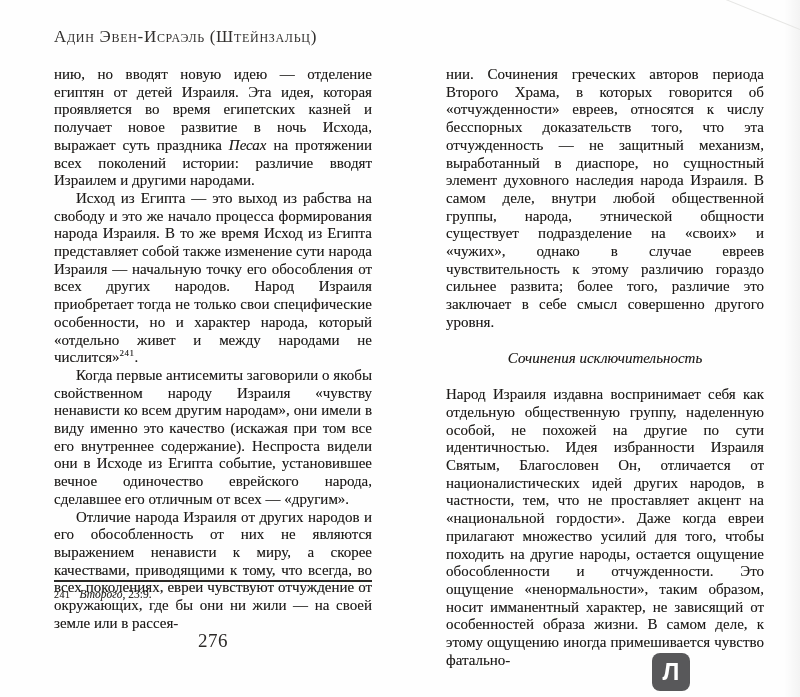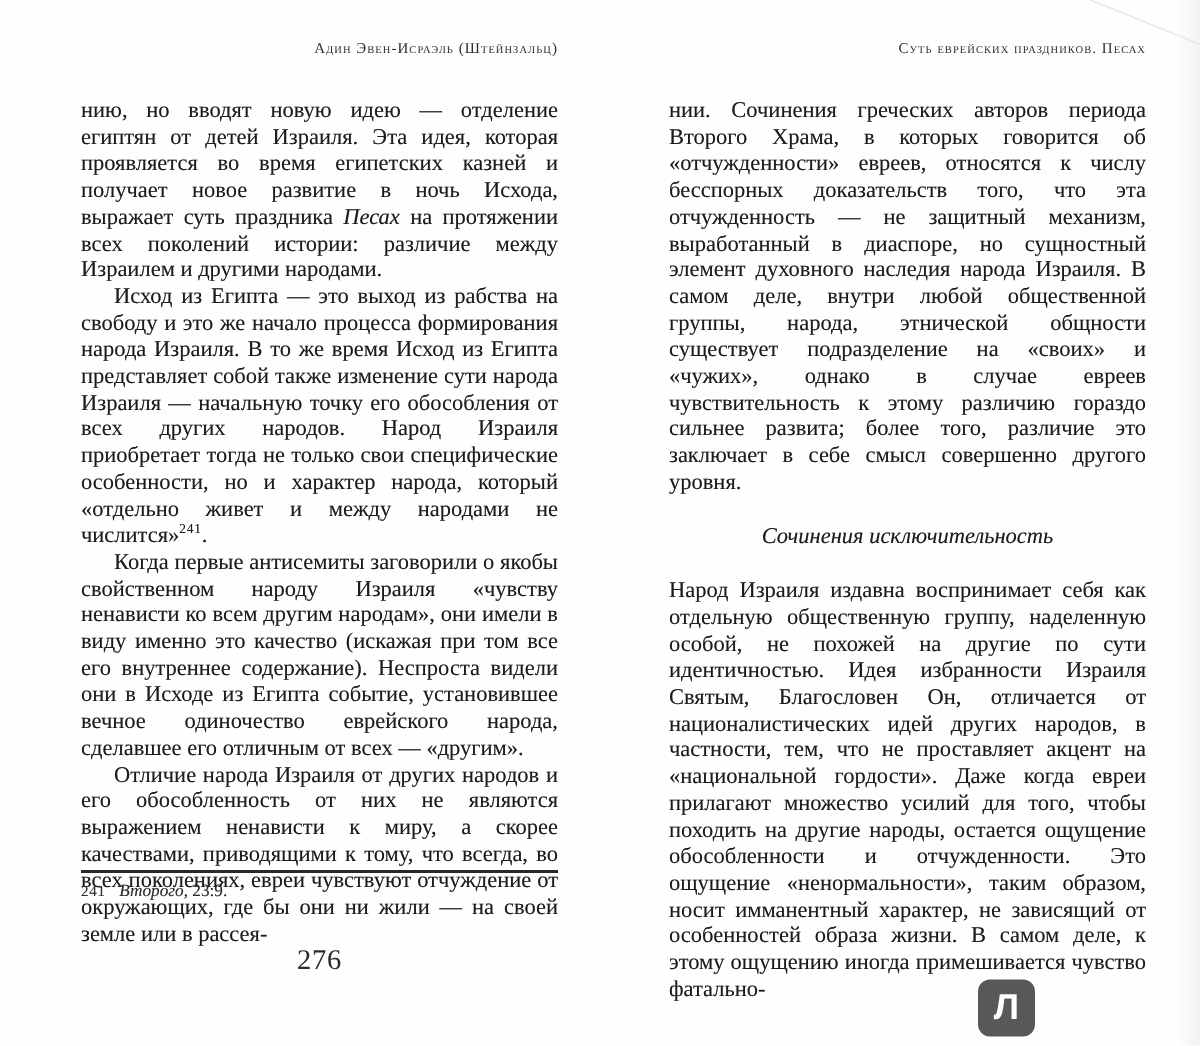--- a/index.html
+++ b/index.html
@@ -41,9 +41,9 @@
     position: absolute;
     top: 27px;
     left: 0; right: 0;
-    text-align: right;
+    text-align: left;
     font-variant: small-caps;
-    font-size: 10px;
+    font-size: 17px;
     letter-spacing: 0.7px;
     color: #312f2d;
   }

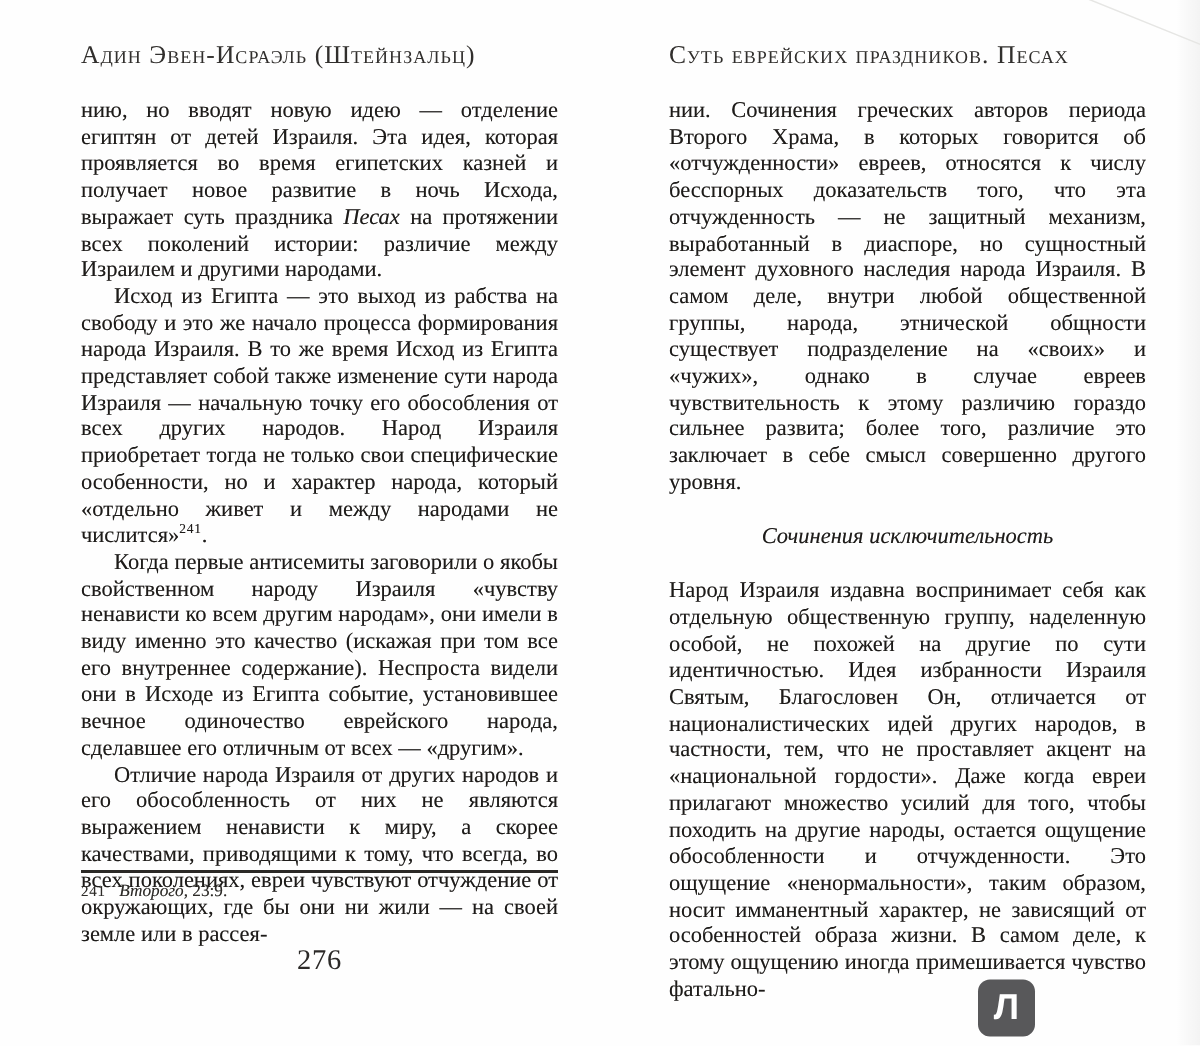--- a/index.html
+++ b/index.html
@@ -148,7 +148,6 @@
 </div>
 
 <div class="page page-right">
-  <div class="running-header">Суть еврейских праздников. Песах</div>
 
   <div class="body-text">
     <div>

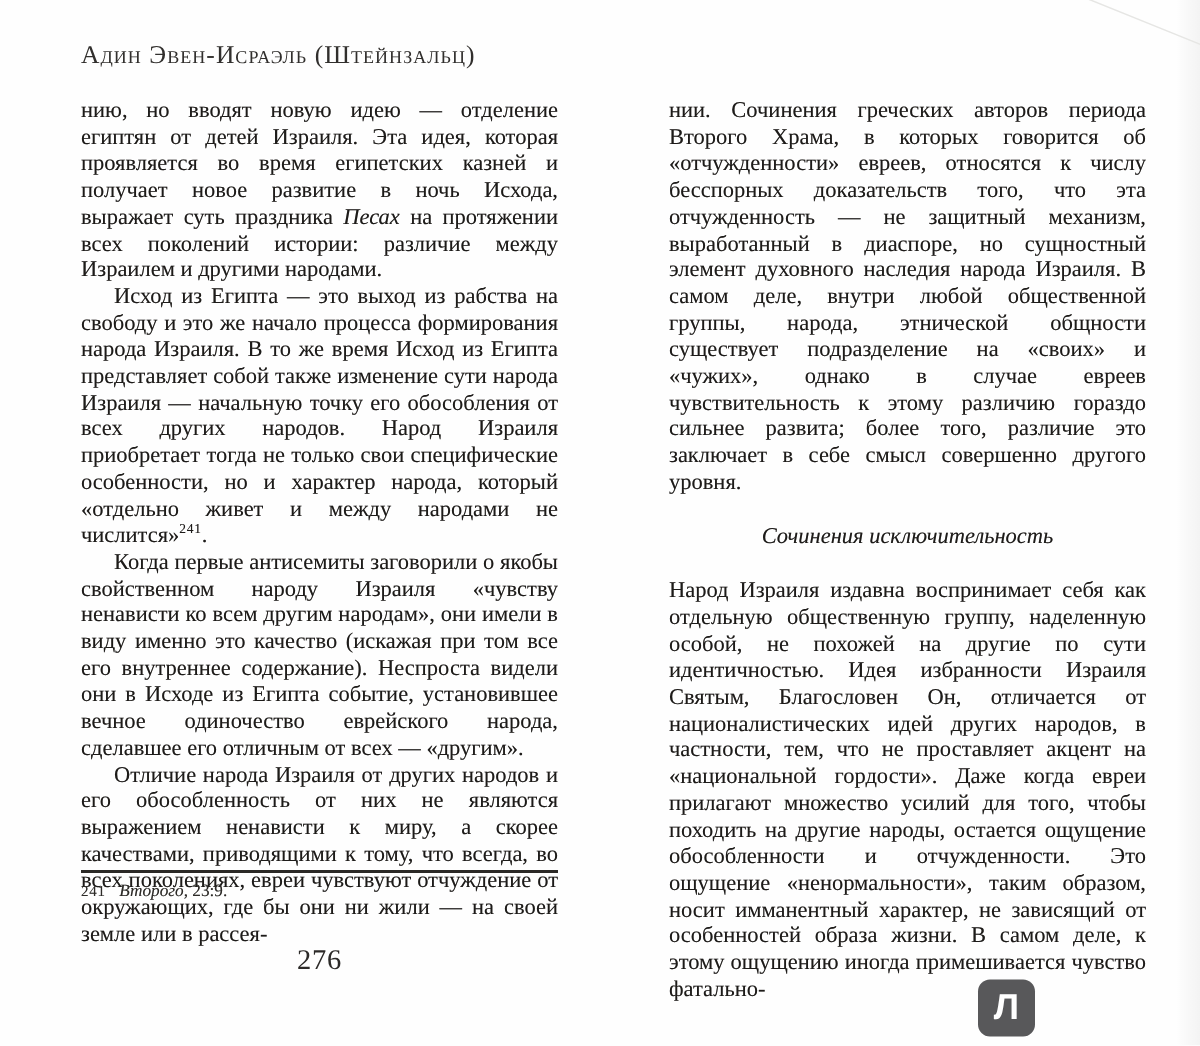--- a/index.html
+++ b/index.html
@@ -131,7 +131,7 @@
   <div class="running-header">Адин Эвен-Исраэль (Штейнзальц)</div>
 
   <div class="body-text">
-      <p class="para"><span>нию, но вводят новую идею — отделение египтян от детей Израиля. Эта идея, которая проявляется во время египетских казней и получает новое развитие в ночь Исхода, выражает суть праздника </span><i>Песах</i><span> на протяжении всех поколений истории: различие между Израилем и другими народами.</span></p>
+      <p class="para"><span>нию, но вводят новую идею — отделение египтян от детей Израиля. Эта идея, которая проявляется во время египетских казней и получает новое развитие в ночь Исхода, выражает суть праздника </span><i>Песах</i><span> на протяжении всех поколений истории: различие вводят Израилем и другими народами.</span></p>
       <p class="para indent"><span>Исход из Египта — это выход из рабства на свободу и это же начало процесса формирования народа Израиля. В то же время Исход из Египта представляет собой также изменение сути народа Израиля — начальную точку его обособления от всех других народов. Народ Израиля приобретает тогда не только свои специфические особенности, но и характер народа, который «отдельно живет и между народами не числится»</span><sup>241</sup><span>.</span></p>
       <p class="para indent"><span>Когда первые антисемиты заговорили о якобы свойственном народу Израиля «чувству ненависти ко всем другим народам», они имели в виду именно это качество (искажая при том все его внутреннее содержание). Неспроста видели они в Исходе из Египта событие, установившее вечное одиночество еврейского народа, сделавшее его отличным от всех — «другим».</span></p>
       <p class="para indent"><span>Отличие народа Израиля от других народов и его обособленность от них не являются выражением ненависти к миру, а скорее качествами, приводящими к тому, что всегда, во всех поколениях, евреи чувствуют отчуждение от окружающих, где бы они ни жили — на своей земле или в рассея-</span></p>

